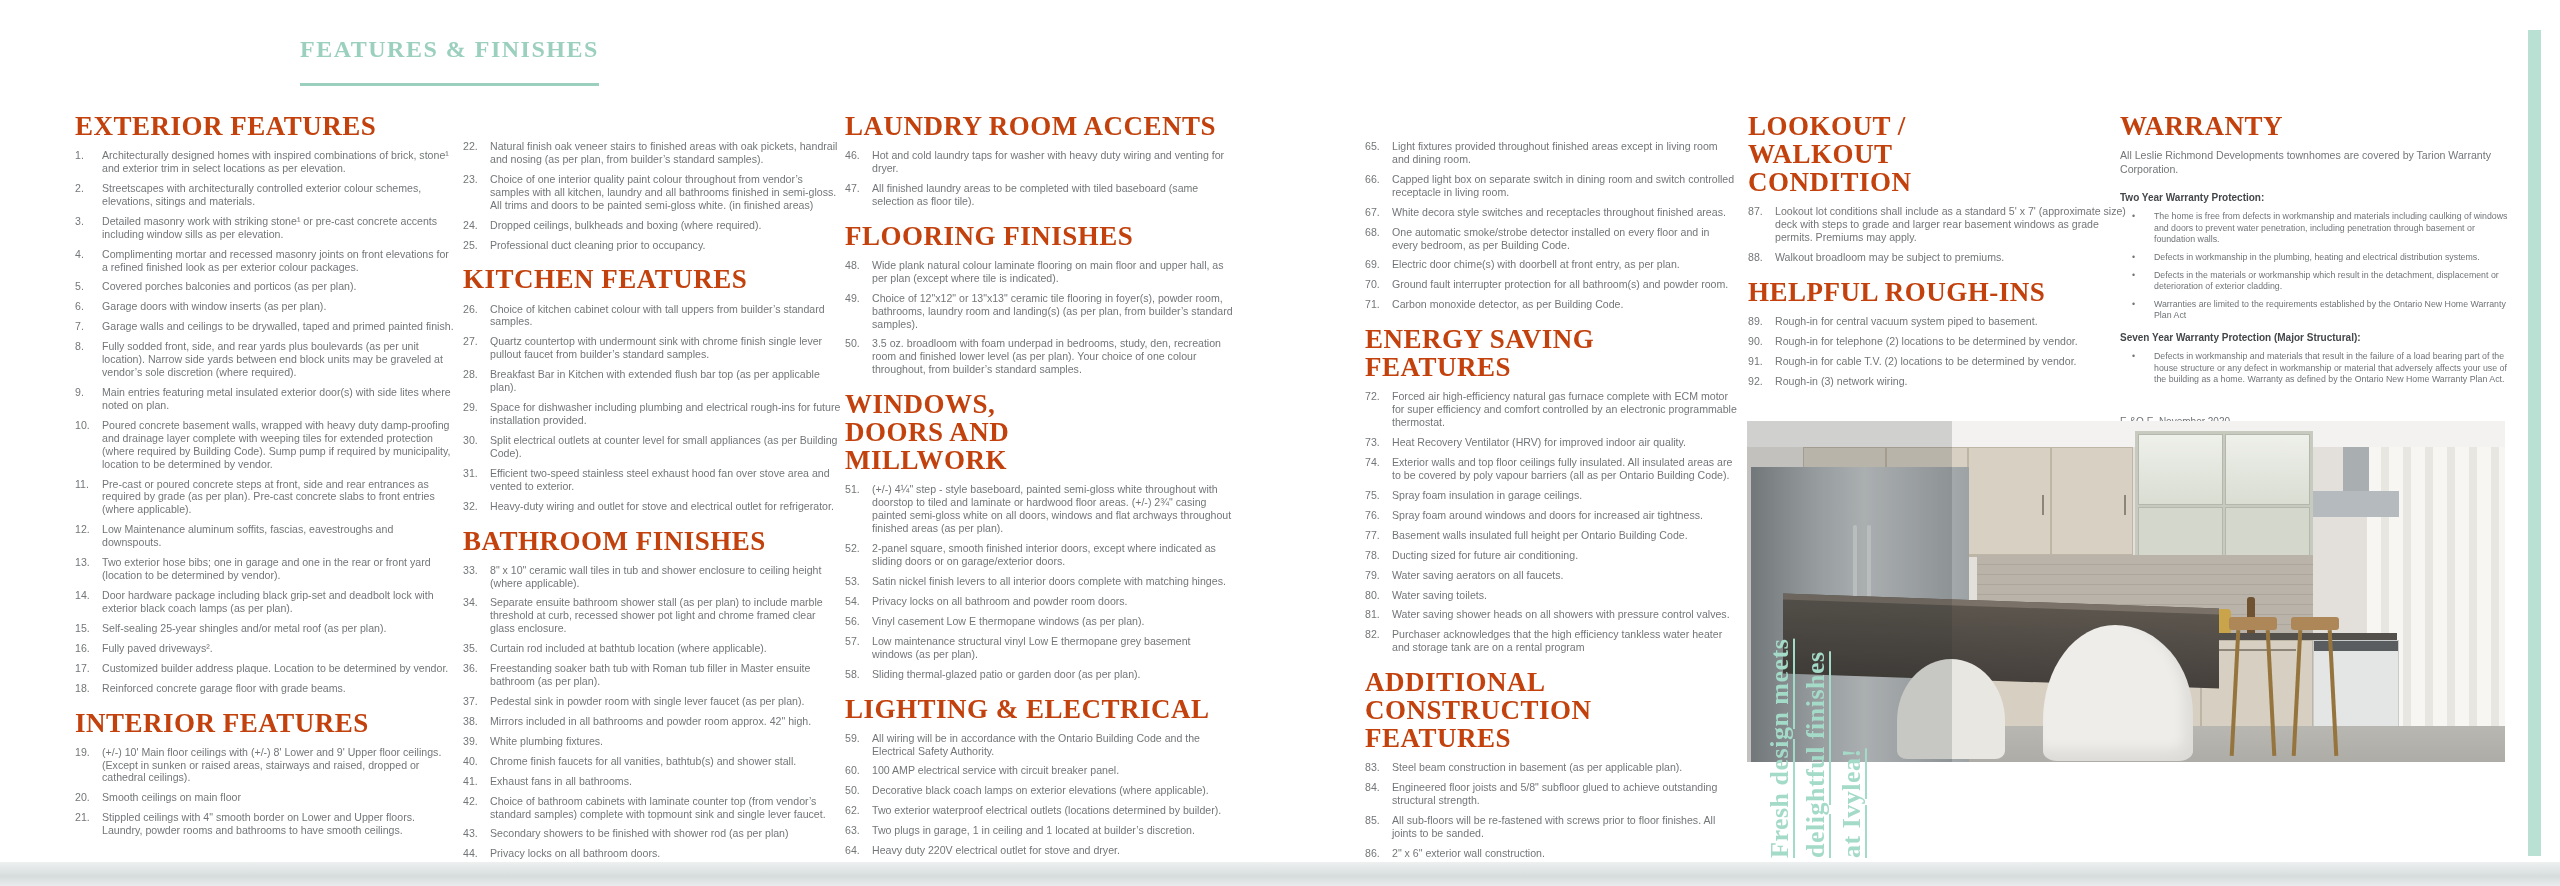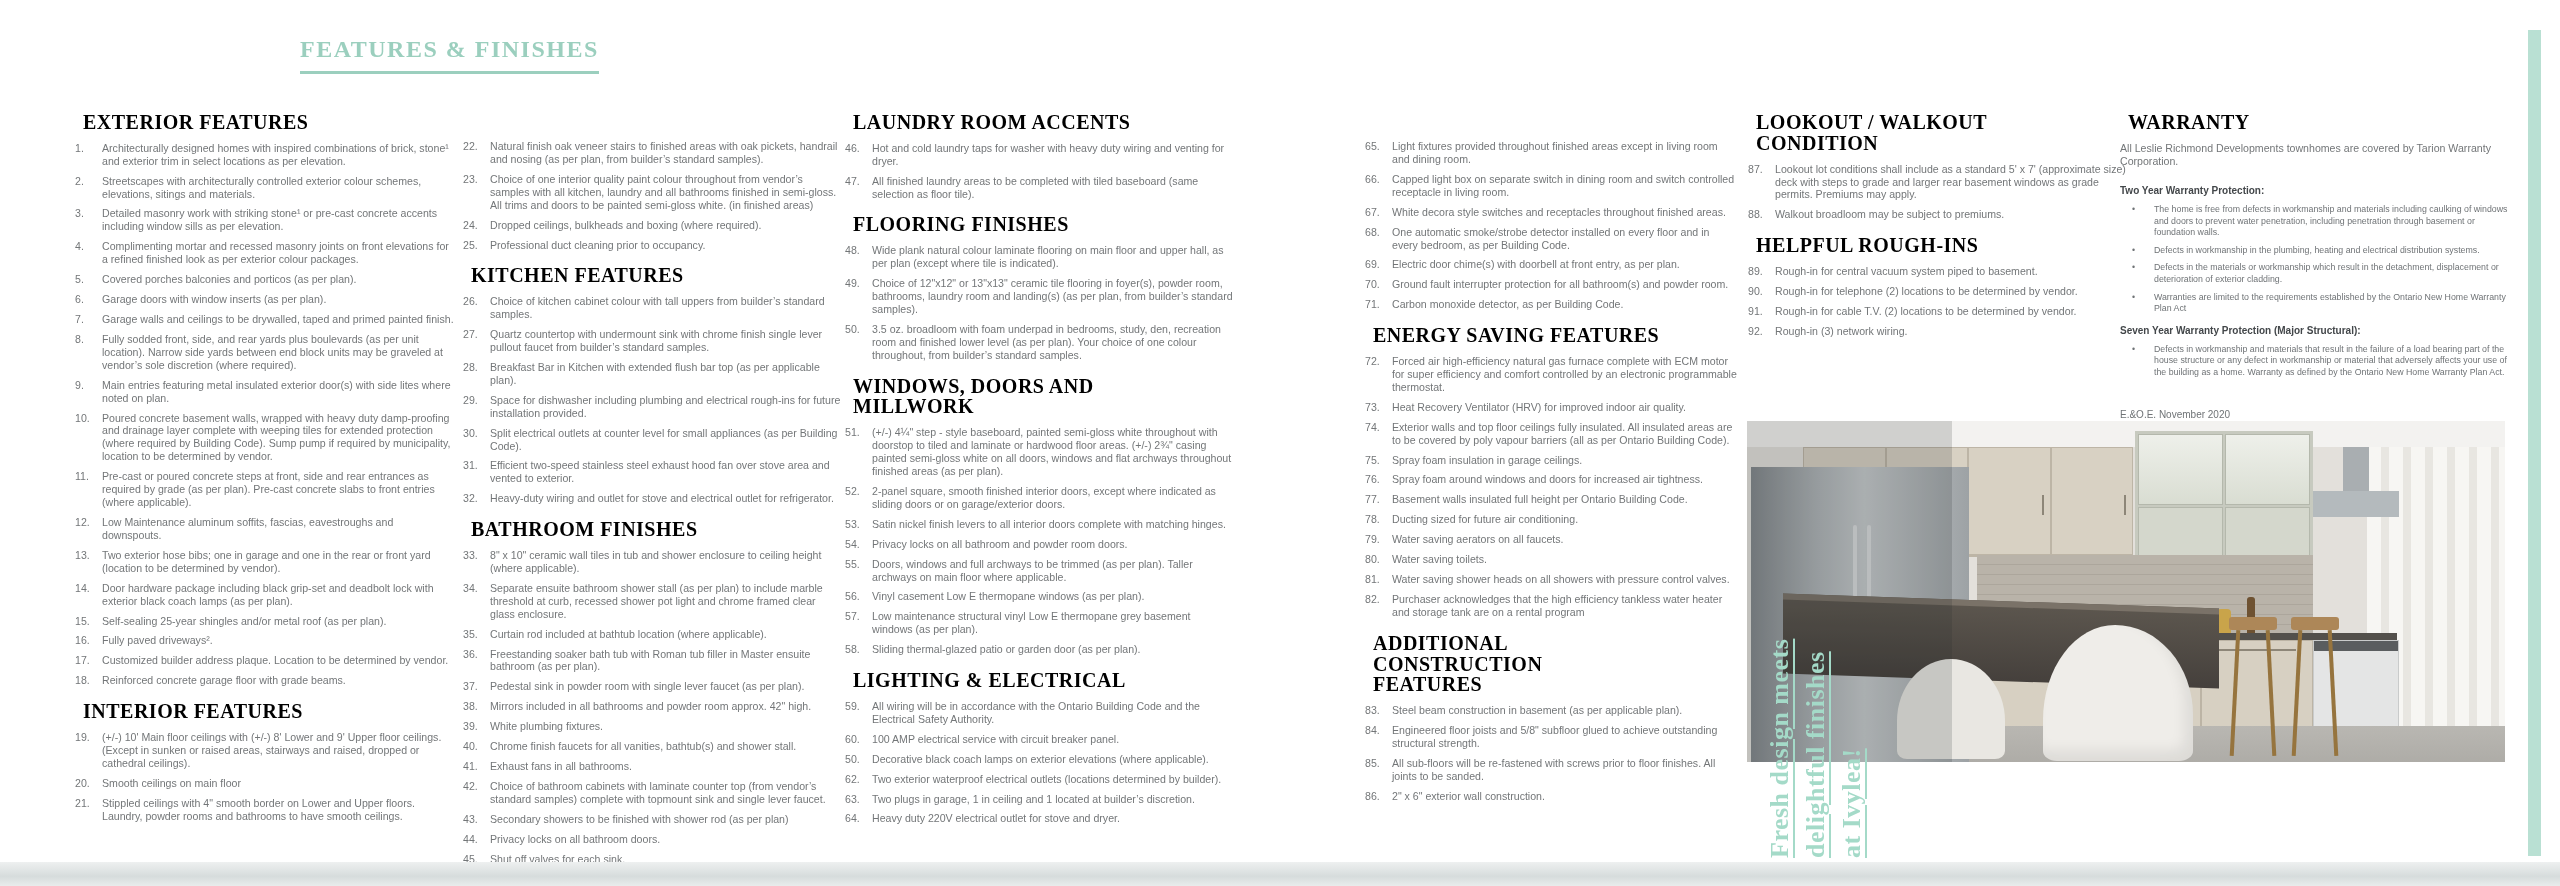--- a/index.html
+++ b/index.html
@@ -12,7 +12,7 @@
     position:absolute;left:300px;top:20px;
     font-family:"Liberation Serif",serif;font-weight:700;font-size:24px;
     letter-spacing:1.5px;color:#9bcfbe;border-bottom:3px solid #9bcfbe;
-    padding-bottom:8px;display:inline-block;
+    padding-bottom:20px;display:inline-block;
   }
   
   .col{position:absolute;top:112px}

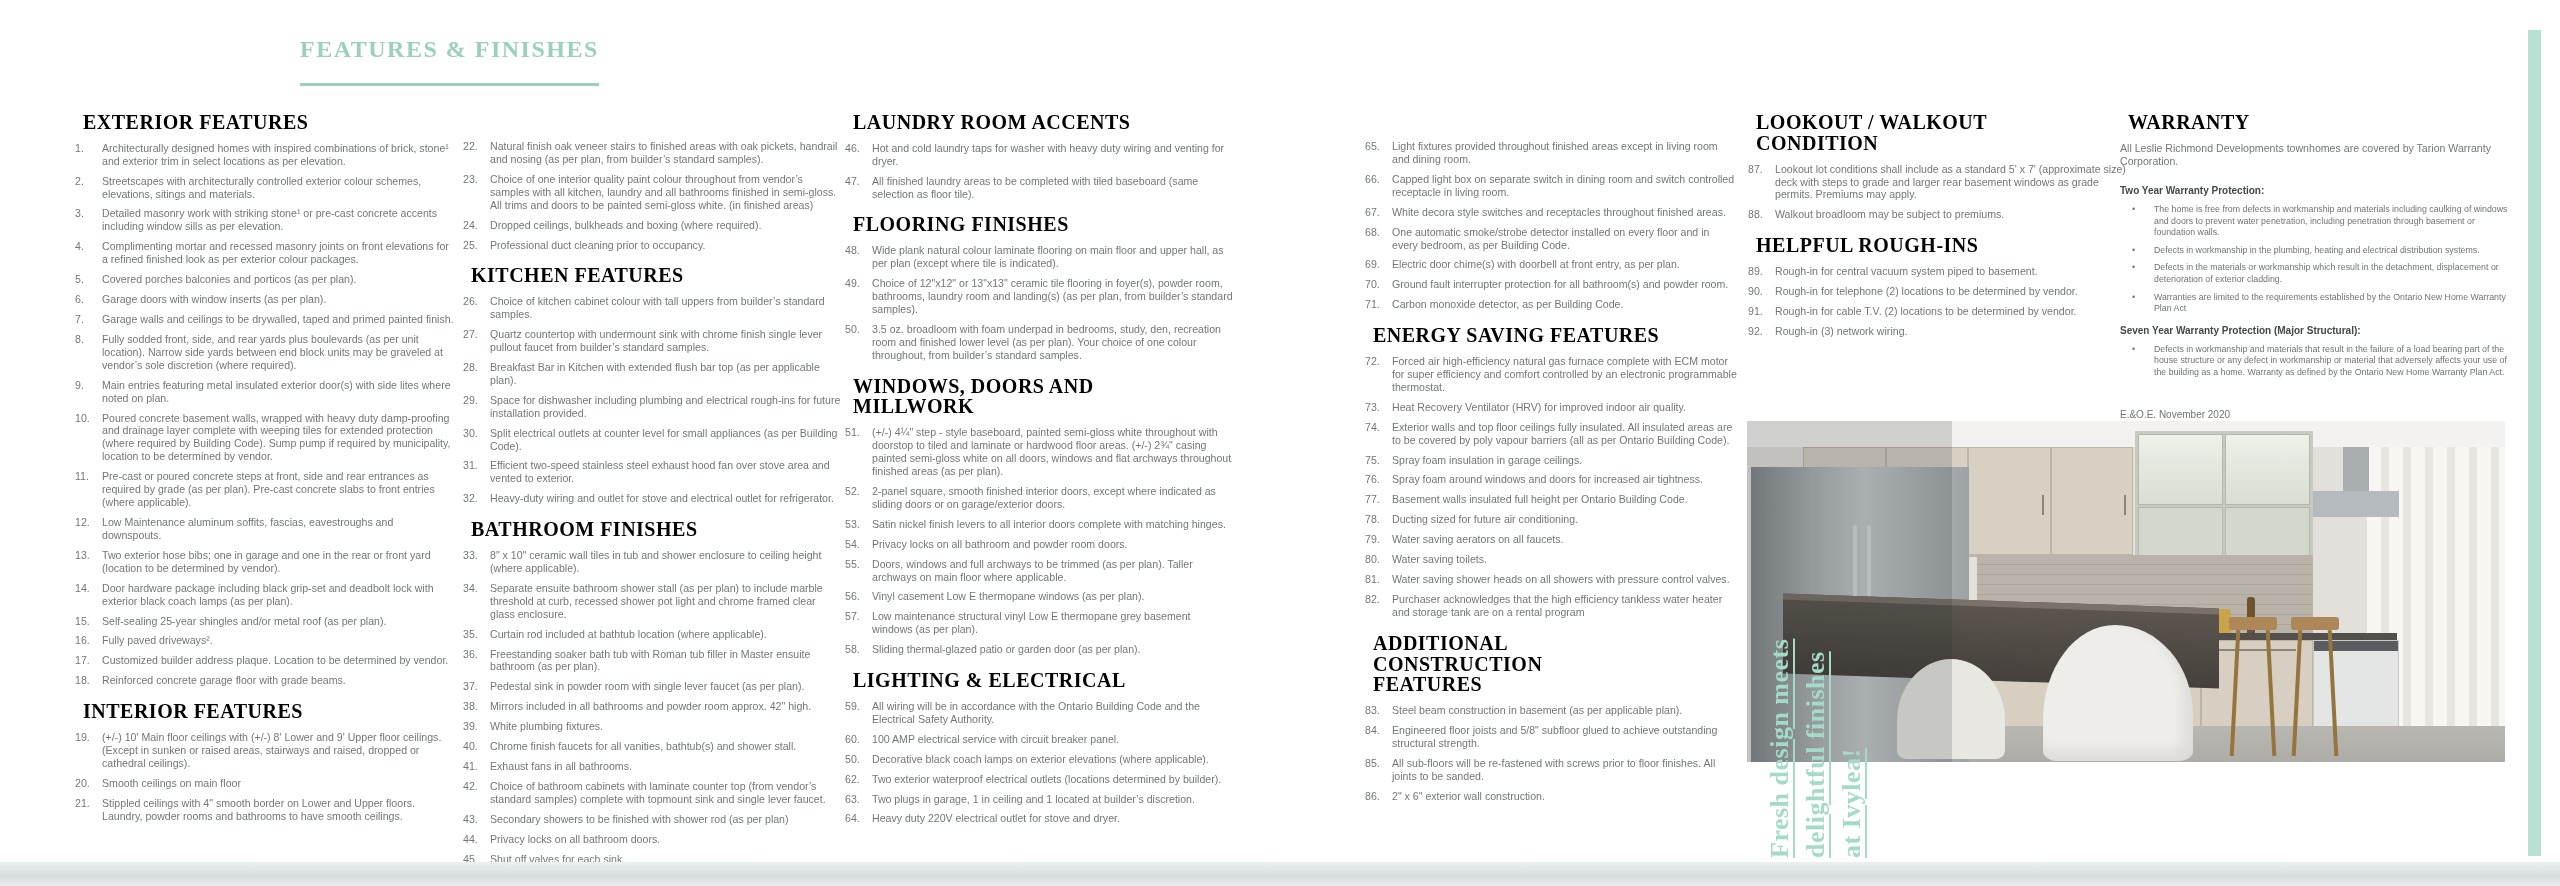--- a/index.html
+++ b/index.html
@@ -24,8 +24,8 @@
   #col6{left:2120px;width:396px}
   #col2 .items.first,#col4 .items.first{margin-top:28px}
   h2.sec{
-    font-family:"Liberation Serif",serif;font-weight:700;font-size:20px;
-    letter-spacing:.5px;color:#000000;margin:14px 8px 9px;line-height:1.04;
+    font-family:"Liberation Serif",serif;font-weight:700;font-size:27px;
+    letter-spacing:.5px;color:#c2410c;margin:14px 0 9px;line-height:1.04;
   }
   h2.sec.first{margin-top:0}
   h2.mw250{max-width:250px}

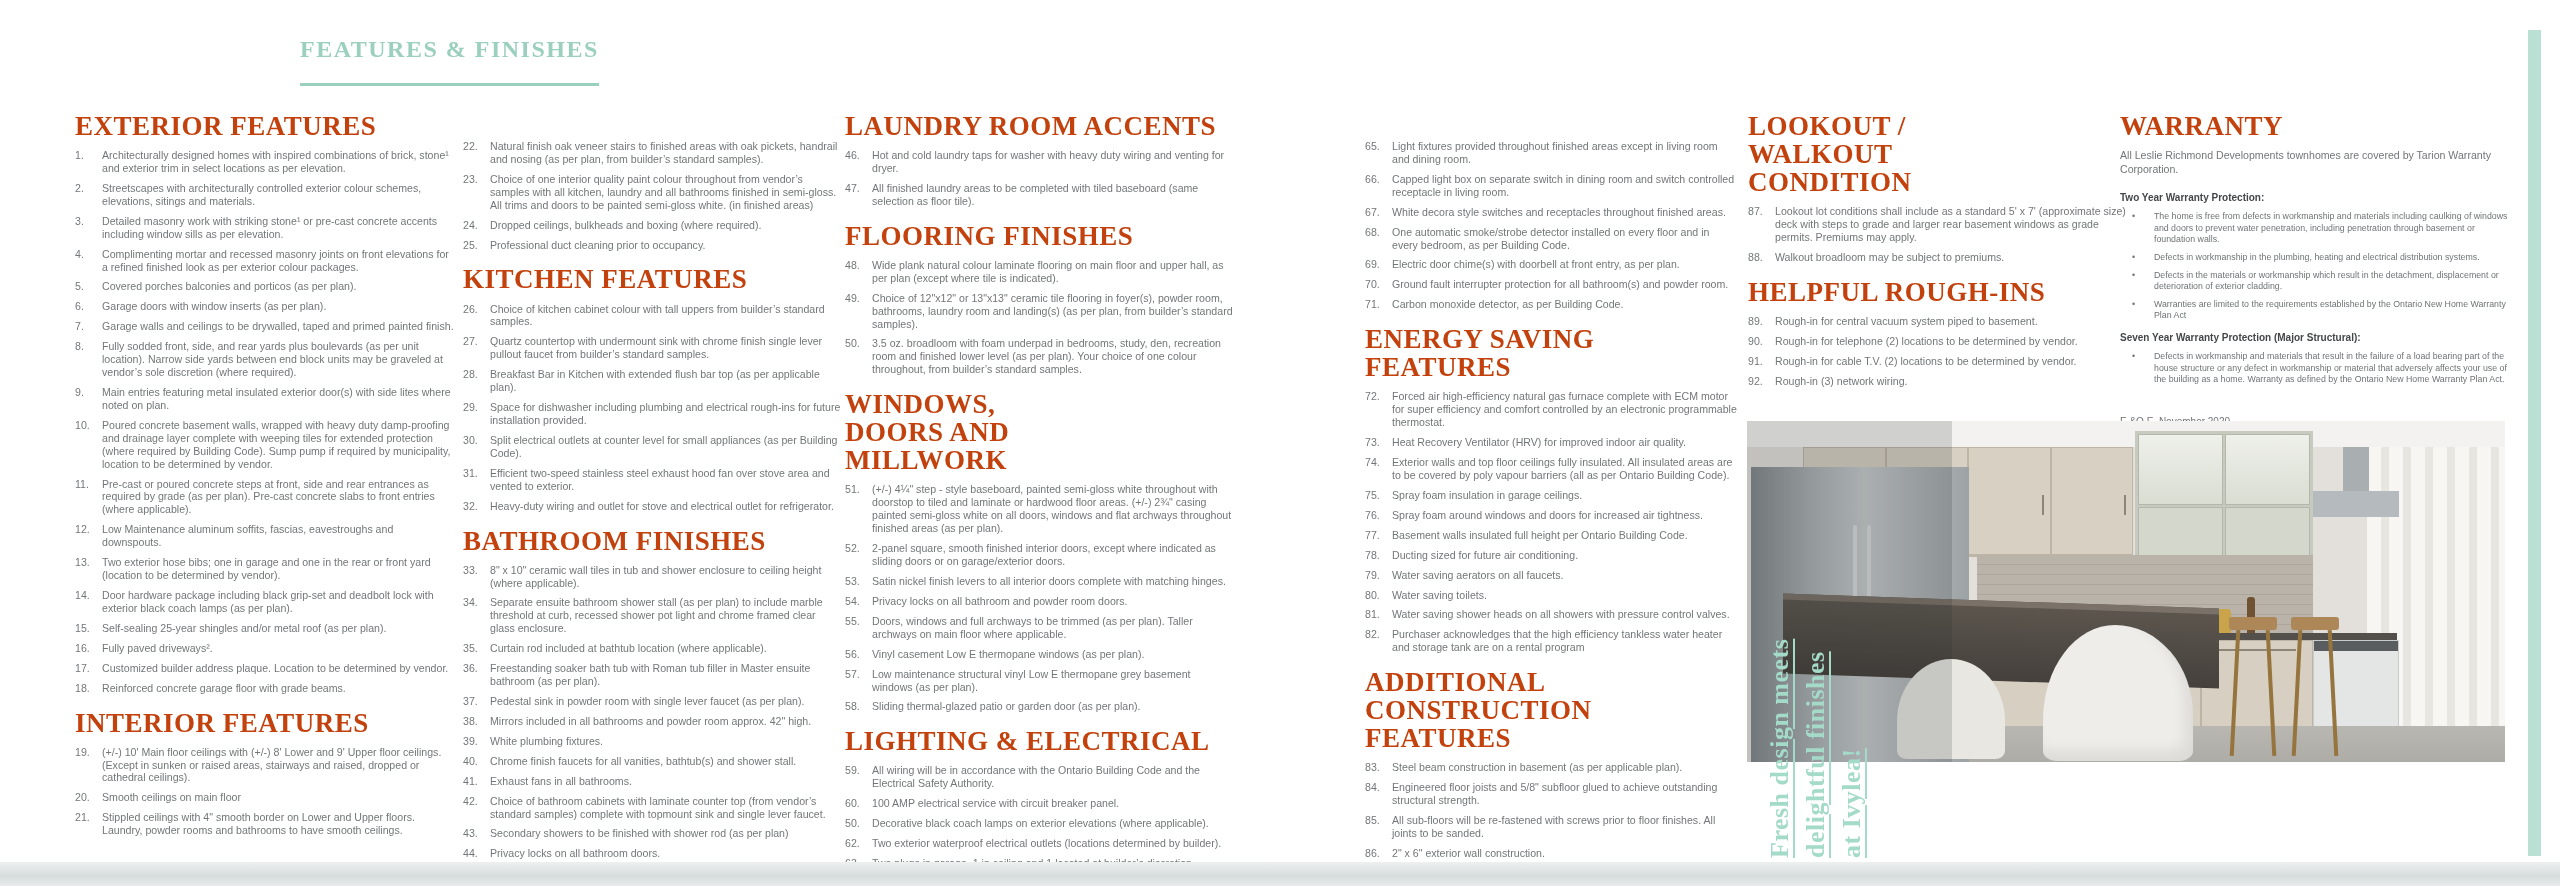--- a/index.html
+++ b/index.html
@@ -349,10 +349,6 @@
         <span class="txt">Privacy locks on all bathroom and powder room doors.</span>
       </div>
       <div class="item">
-        <span class="num">55.</span>
-        <span class="txt">Doors, windows and full archways to be trimmed (as per plan). Taller archways on main floor where applicable.</span>
-      </div>
-      <div class="item">
         <span class="num">56.</span>
         <span class="txt">Vinyl casement Low E thermopane windows (as per plan).</span>
       </div>

